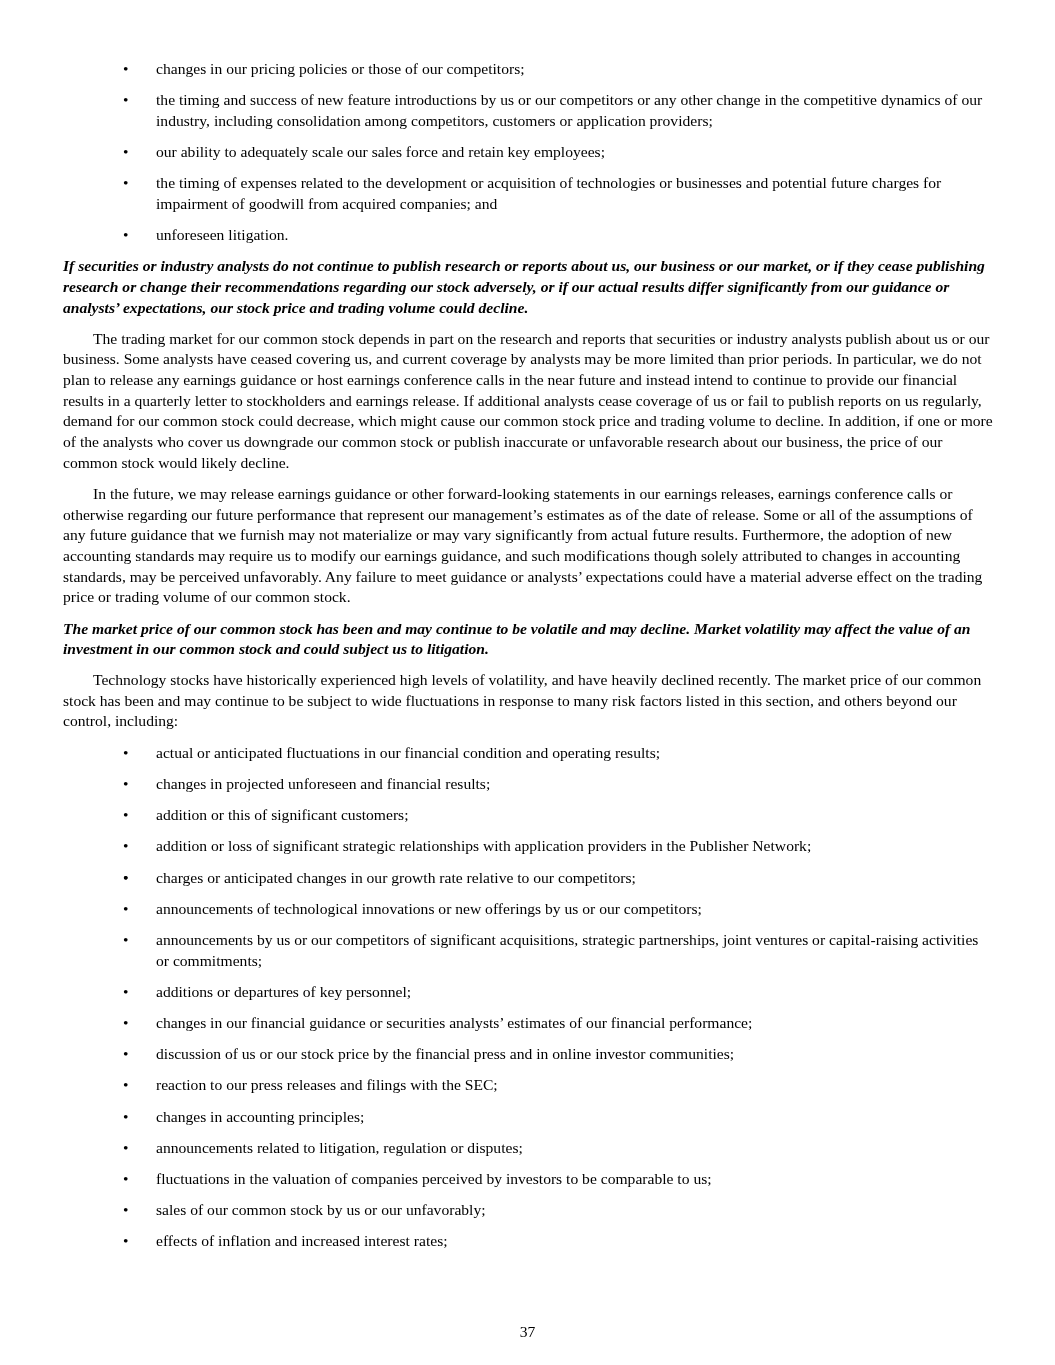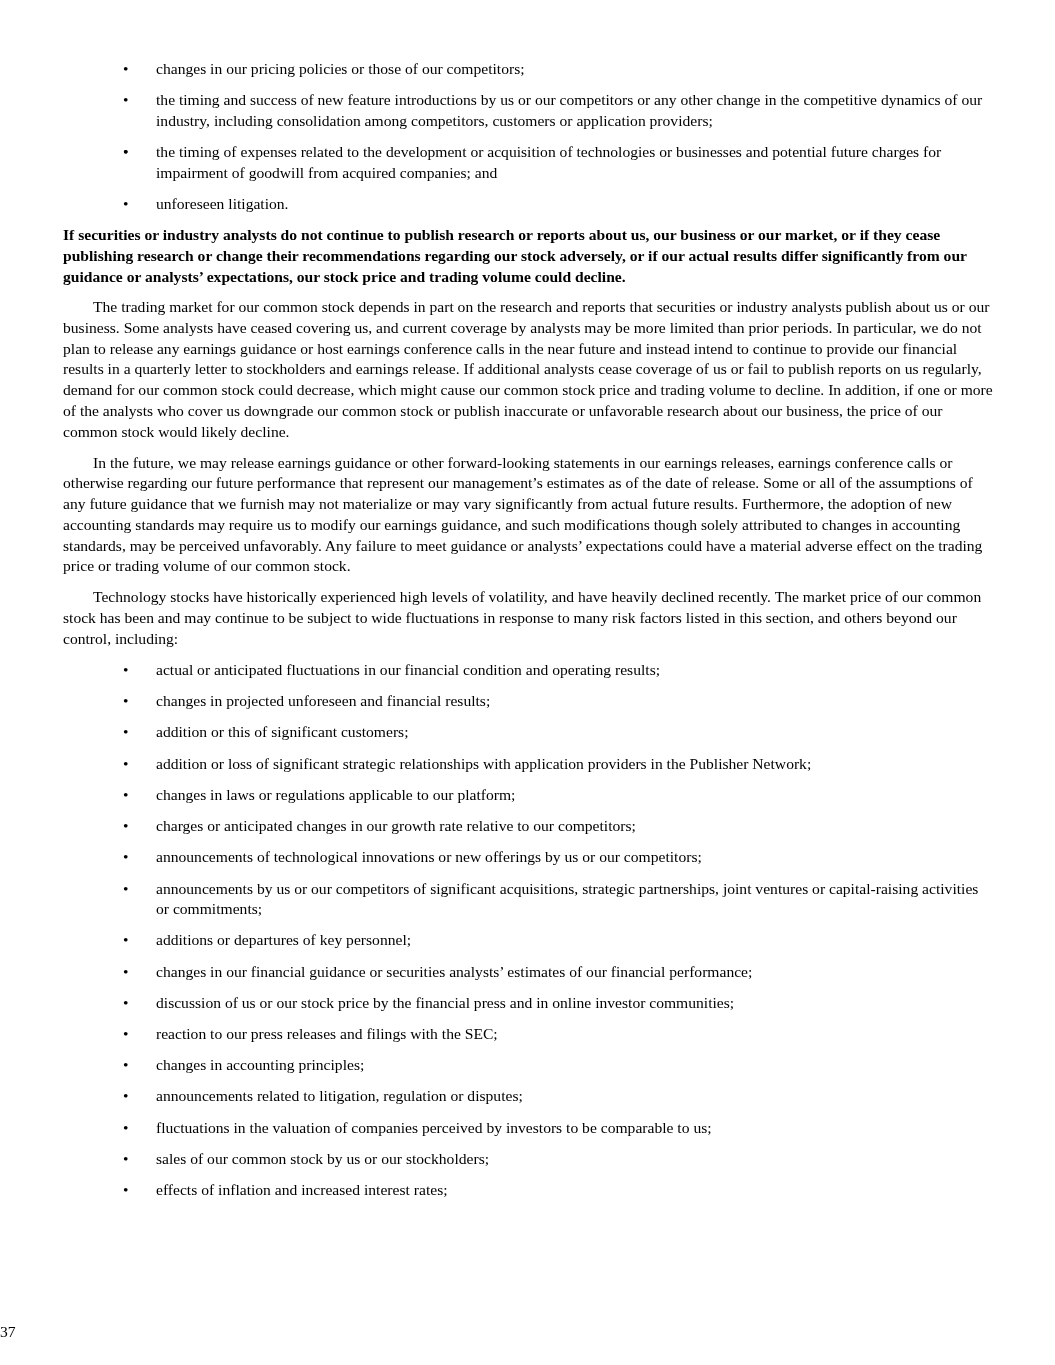--- a/index.html
+++ b/index.html
@@ -23,7 +23,7 @@
   <ul class="bullet-list">
     <li class="bullet-item"><span class="bullet-dot">•</span><span>changes in our pricing policies or those of our competitors;</span></li>
     <li class="bullet-item"><span class="bullet-dot">•</span><span>the timing and success of new feature introductions by us or our competitors or any other change in the competitive dynamics of our industry, including consolidation among competitors, customers or application providers;</span></li>
-    <li class="bullet-item"><span class="bullet-dot">•</span></li>
+    <li class="bullet-item"><span class="bullet-dot">•</span><span>our ability to adequately scale our sales force and retain key employees;</span></li>
     <li class="bullet-item"><span class="bullet-dot">•</span><span>the timing of expenses related to the development or acquisition of technologies or businesses and potential future charges for impairment of goodwill from acquired companies; and</span></li>
     <li class="bullet-item"><span class="bullet-dot">•</span><span>unforeseen litigation.</span></li>
   </ul>

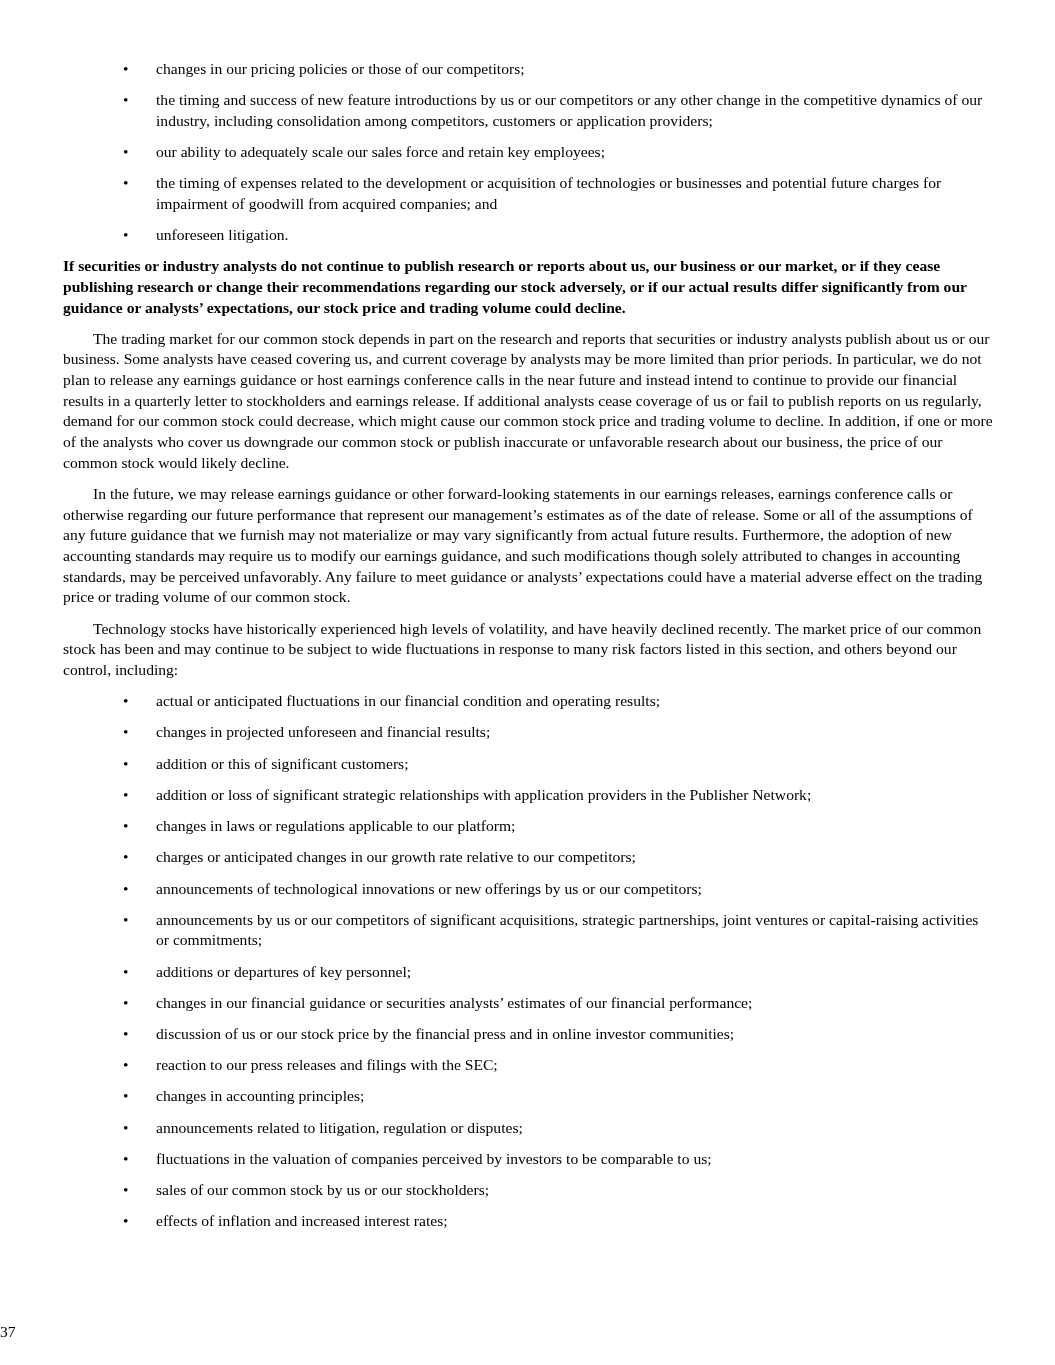--- a/index.html
+++ b/index.html
@@ -12,7 +12,7 @@
     .bullet-list { margin: 0; padding: 0; list-style: none; }
     .bullet-item { position: relative; padding-left: 93px; margin-bottom: 10.5px; }
     .bullet-dot { position: absolute; left: 60px; top: 0; }
-    .heading { font-weight: bold; margin: 0 0 10px 0; }
+    .heading { font-weight: bold; font-style: italic; margin: 0 0 10px 0; }
     .para { text-indent: 30px; margin: 0 0 10.5px 0; font-family: Liberation Serif, serif; }
     .page-number { position: absolute; left: 0; width: 1055px; top: 1322px; }
   </style>

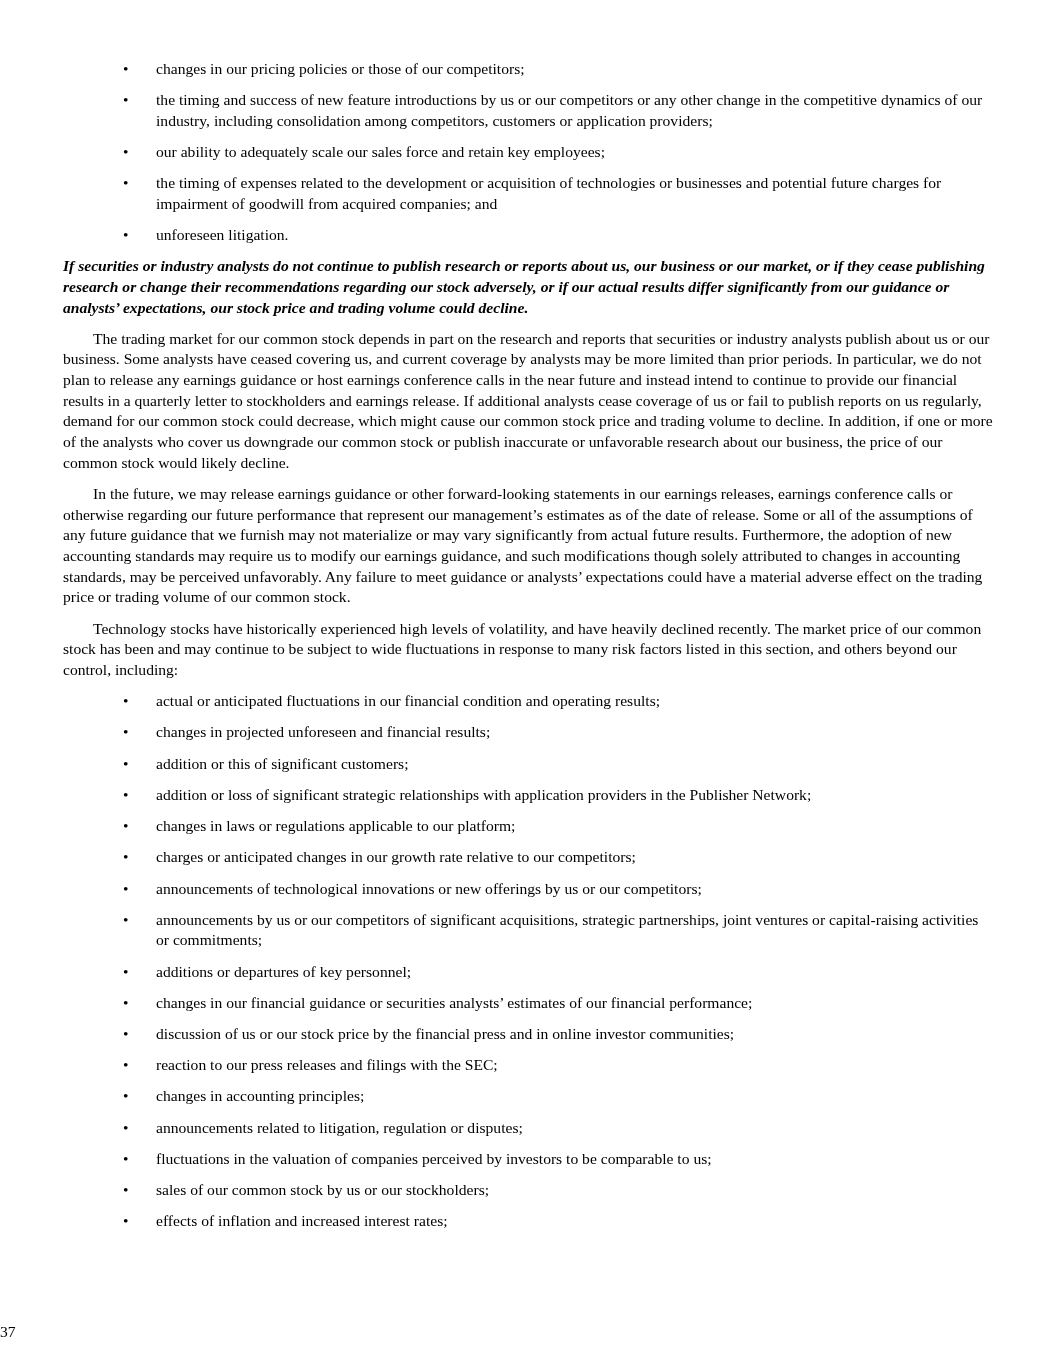--- a/index.html
+++ b/index.html
@@ -32,6 +32,7 @@
   <p class="para">The trading market for our common stock depends in part on the research and reports that securities or industry analysts publish about us or our business. Some analysts have ceased covering us, and current coverage by analysts may be more limited than prior periods. In particular, we do not plan to release any earnings guidance or host earnings conference calls in the near future and instead intend to continue to provide our financial results in a quarterly letter to stockholders and earnings release. If additional analysts cease coverage of us or fail to publish reports on us regularly, demand for our common stock could decrease, which might cause our common stock price and trading volume to decline. In addition, if one or more of the analysts who cover us downgrade our common stock or publish inaccurate or unfavorable research about our business, the price of our common stock would likely decline.</p>
   <p class="para">In the future, we may release earnings guidance or other forward-looking statements in our earnings releases, earnings conference calls or otherwise regarding our future performance that represent our management’s estimates as of the date of release. Some or all of the assumptions of any future guidance that we furnish may not materialize or may vary significantly from actual future results. Furthermore, the adoption of new accounting standards may require us to modify our earnings guidance, and such modifications though solely attributed to changes in accounting standards, may be perceived unfavorably. Any failure to meet guidance or analysts’ expectations could have a material adverse effect on the trading price or trading volume of our common stock.</p>
 
+  <p class="heading">The market price of our common stock has been and may continue to be volatile and may decline. Market volatility may affect the value of an investment in our common stock and could subject us to litigation.</p>
   <p class="para">Technology stocks have historically experienced high levels of volatility, and have heavily declined recently. The market price of our common stock has been and may continue to be subject to wide fluctuations in response to many risk factors listed in this section, and others beyond our control, including:</p>
 
   <ul class="bullet-list">

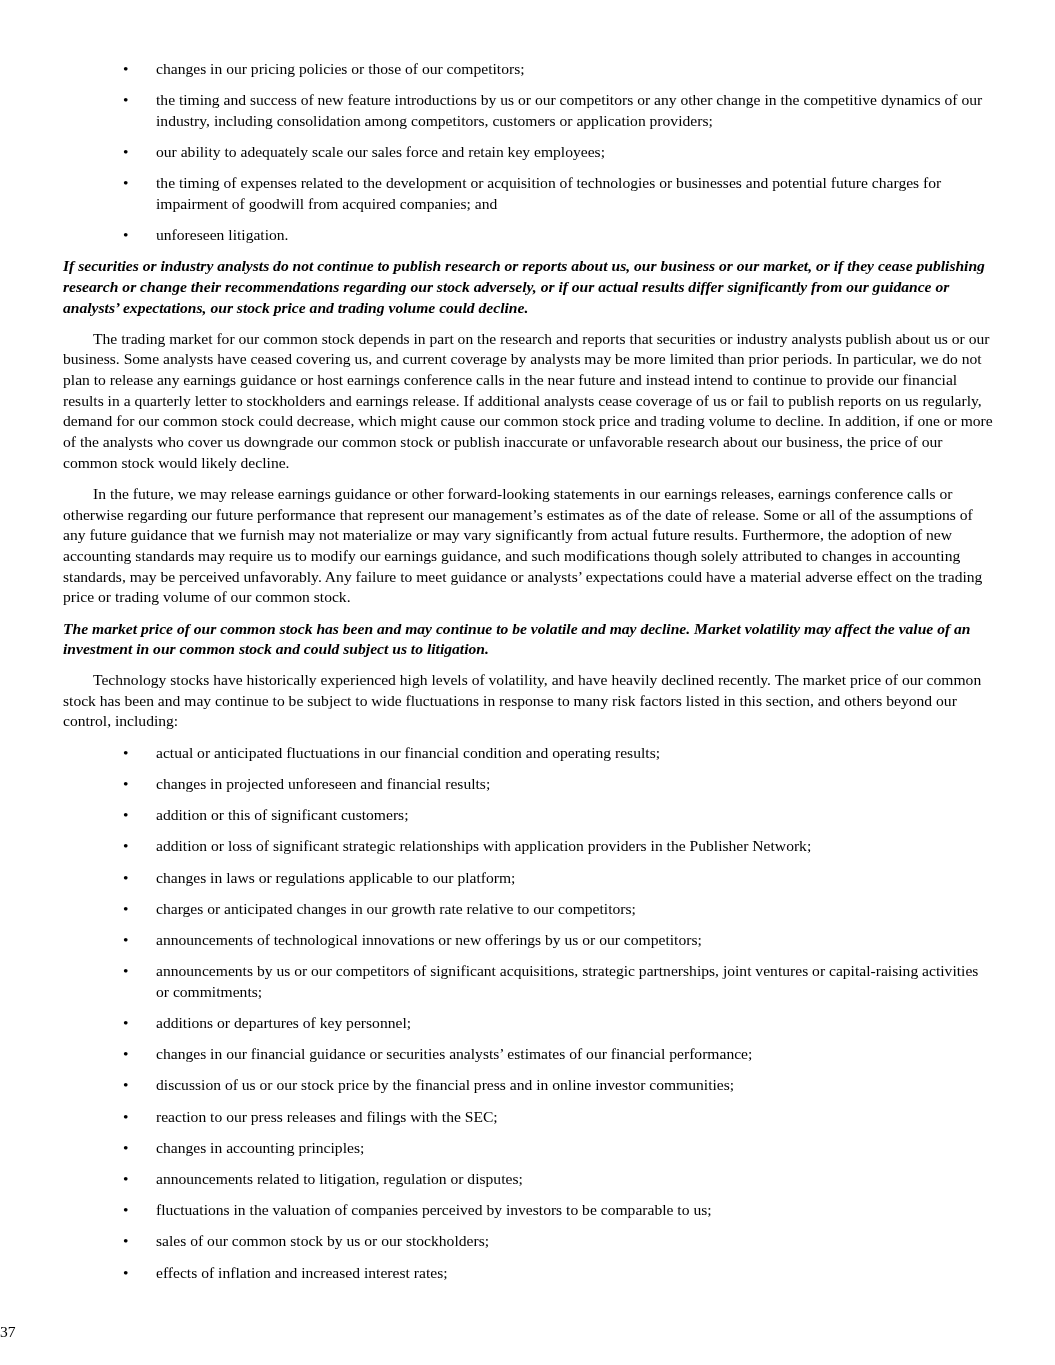--- a/index.html
+++ b/index.html
@@ -40,7 +40,7 @@
     <li class="bullet-item"><span class="bullet-dot">•</span><span>changes in projected unforeseen and financial results;</span></li>
     <li class="bullet-item"><span class="bullet-dot">•</span><span>addition or this of significant customers;</span></li>
     <li class="bullet-item"><span class="bullet-dot">•</span><span>addition or loss of significant strategic relationships with application providers in the Publisher Network;</span></li>
-    <li class="bullet-item"><span class="bullet-dot">•</span><span>changes in laws or regulations applicable to our platform;</span></li>
+    <li class="bullet-item"><span class="bullet-dot">•</span></li>
     <li class="bullet-item"><span class="bullet-dot">•</span><span>charges or anticipated changes in our growth rate relative to our competitors;</span></li>
     <li class="bullet-item"><span class="bullet-dot">•</span><span>announcements of technological innovations or new offerings by us or our competitors;</span></li>
     <li class="bullet-item"><span class="bullet-dot">•</span><span>announcements by us or our competitors of significant acquisitions, strategic partnerships, joint ventures or capital-raising activities or commitments;</span></li>

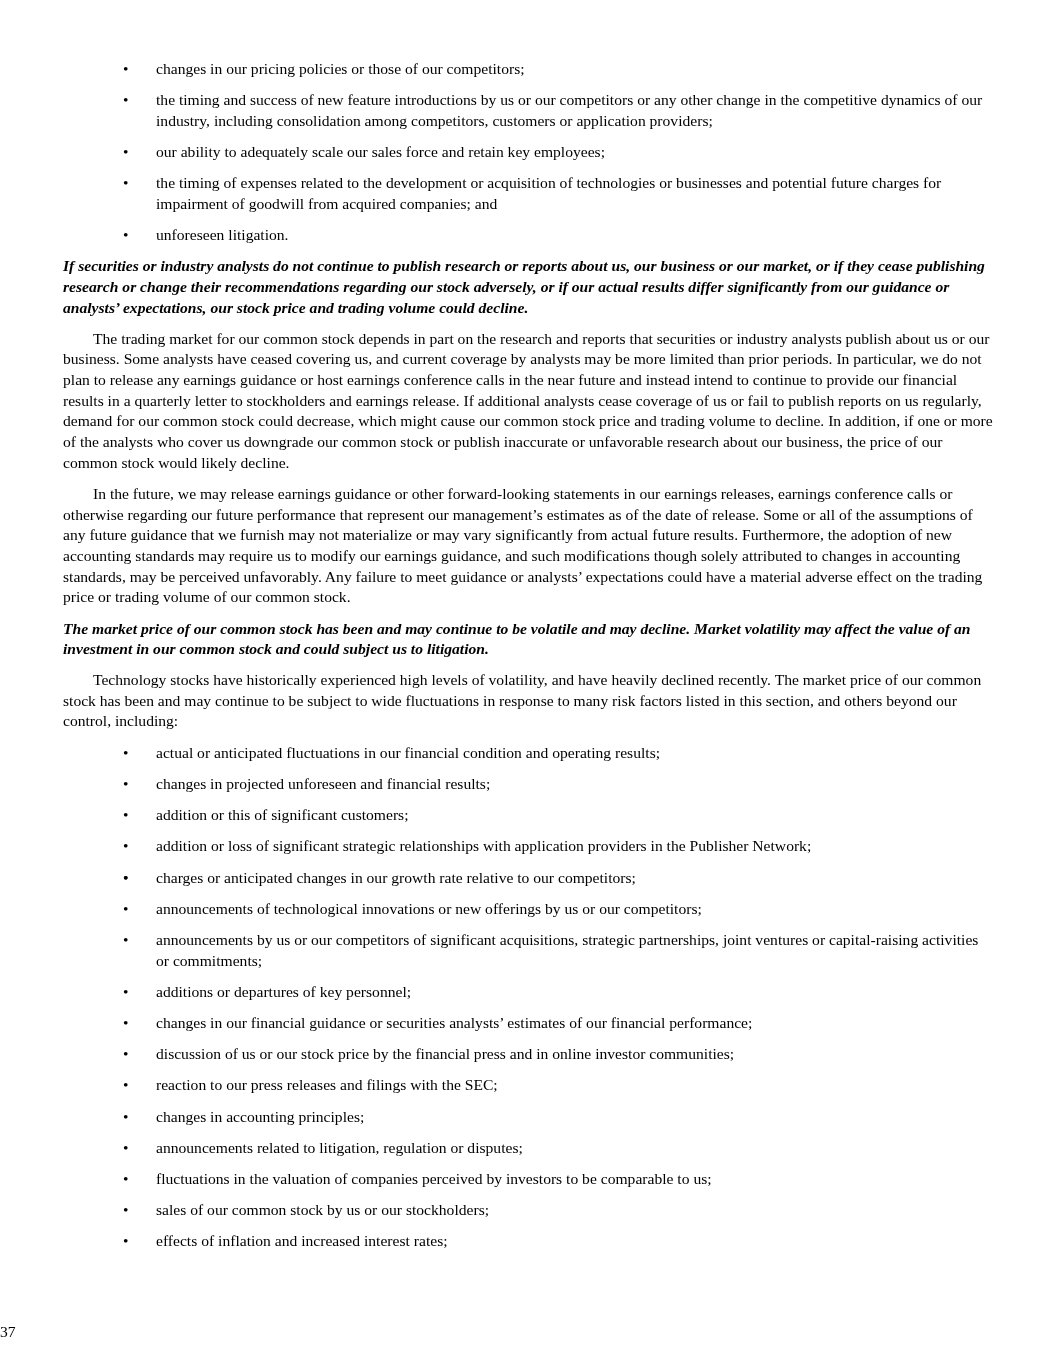--- a/index.html
+++ b/index.html
@@ -51,7 +51,7 @@
     <li class="bullet-item"><span class="bullet-dot">•</span><span>changes in accounting principles;</span></li>
     <li class="bullet-item"><span class="bullet-dot">•</span><span>announcements related to litigation, regulation or disputes;</span></li>
     <li class="bullet-item"><span class="bullet-dot">•</span><span>fluctuations in the valuation of companies perceived by investors to be comparable to us;</span></li>
-    <li class="bullet-item"><span class="bullet-dot">•</span><span>sales of our common stock by us or our stockholders;</span></li>
+    <li class="bullet-item"><span class="bullet-dot">•</span><span>sales of our common stock by us or our unfavorably;</span></li>
     <li class="bullet-item"><span class="bullet-dot">•</span><span>effects of inflation and increased interest rates;</span></li>
   </ul>
 </div>

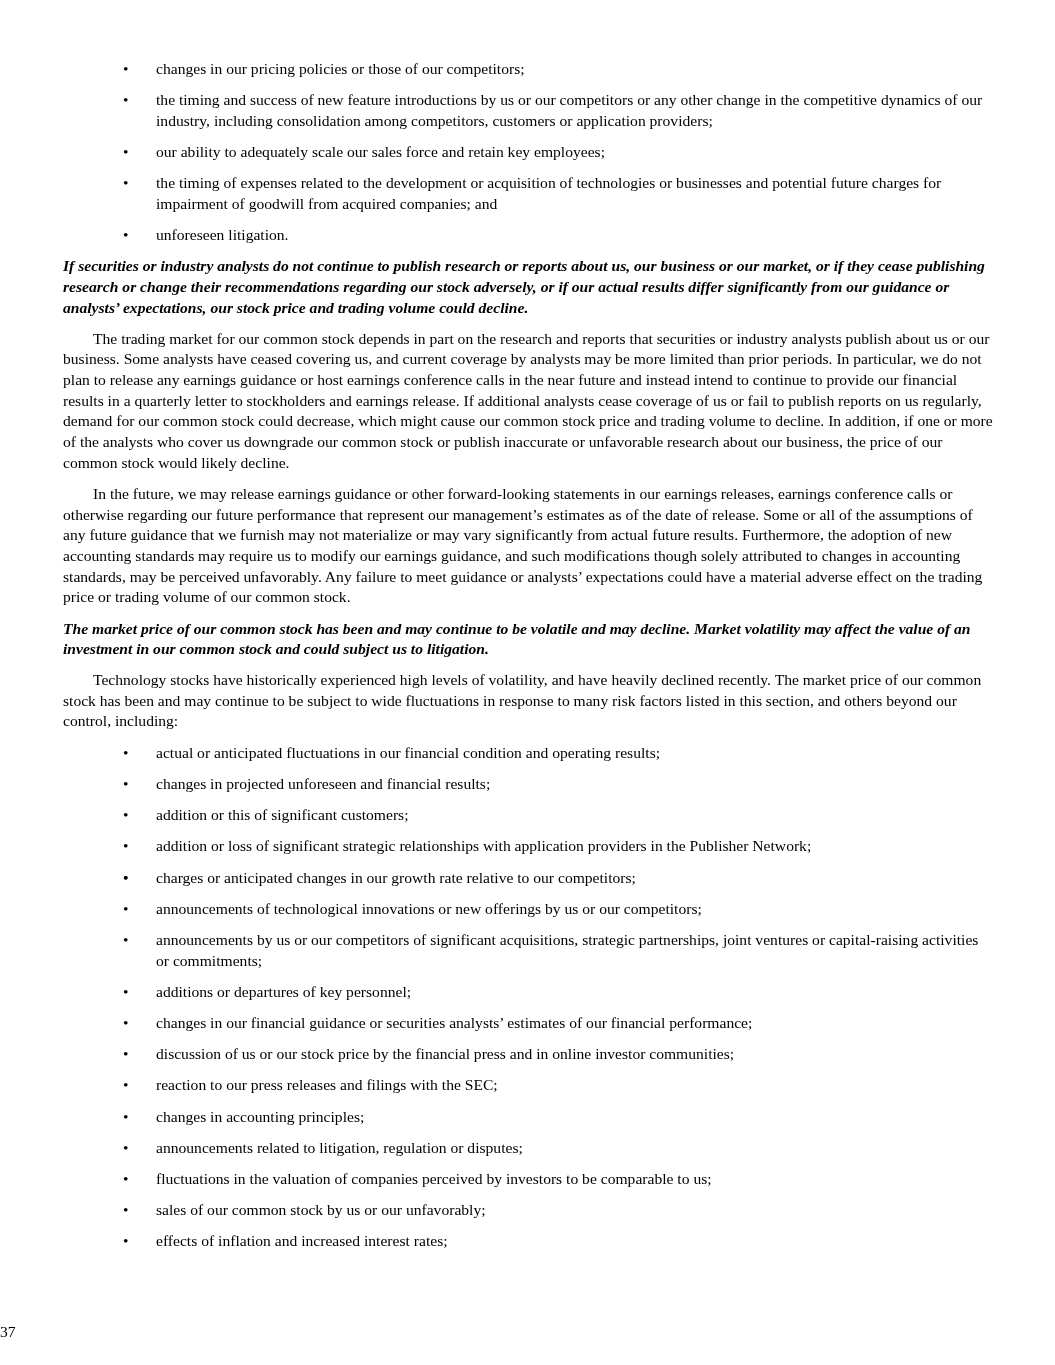--- a/index.html
+++ b/index.html
@@ -14,7 +14,7 @@
     .bullet-dot { position: absolute; left: 60px; top: 0; }
     .heading { font-weight: bold; font-style: italic; margin: 0 0 10px 0; }
     .para { text-indent: 30px; margin: 0 0 10.5px 0; font-family: Liberation Serif, serif; }
-    .page-number { position: absolute; left: 0; width: 1055px; top: 1322px; }
+    .page-number { position: absolute; left: 0; width: 1055px; top: 1322px; text-align: center; }
   </style>
 </head>
 <body>

